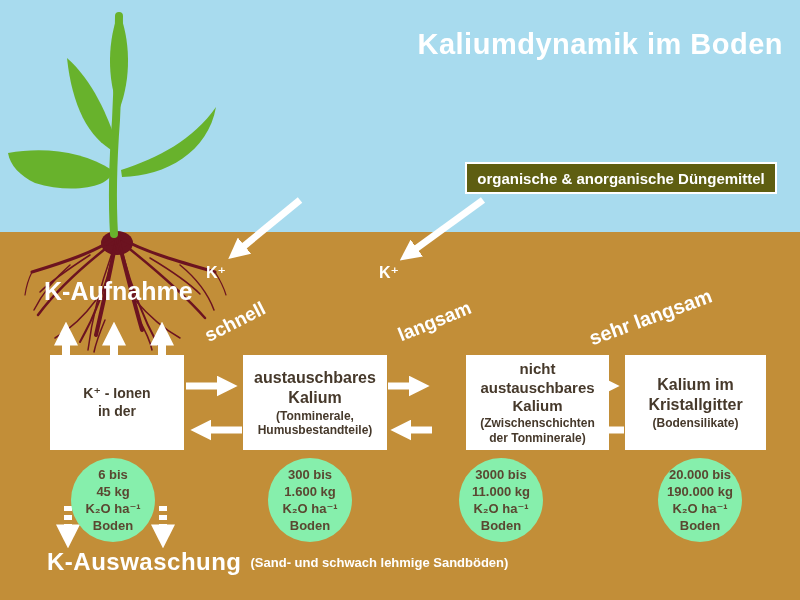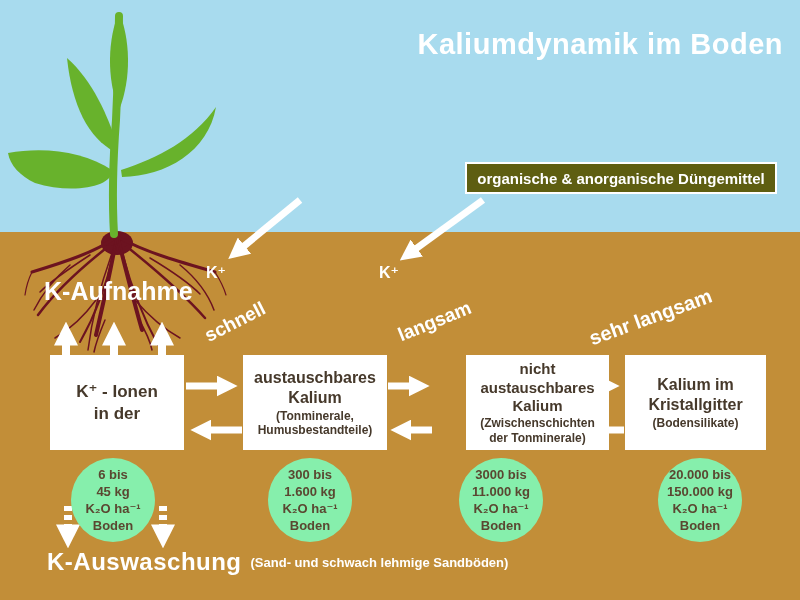--- a/index.html
+++ b/index.html
@@ -40,7 +40,7 @@
     display:flex;flex-direction:column;align-items:center;justify-content:center;
     text-align:center;box-sizing:border-box;line-height:1.28;
   }
-  .pb-1{left:50px;width:134px;font-size:17px;align-items:center;}
+  .pb-1{left:50px;width:134px;font-size:14px;align-items:center;}
   .pb-2{left:243px;width:144px;font-size:16px;}
   .pb-3{left:434px;width:143px;font-size:15px;line-height:1.25;margin-left:32px;}
   .pb-4{left:625px;width:141px;font-size:16px;}

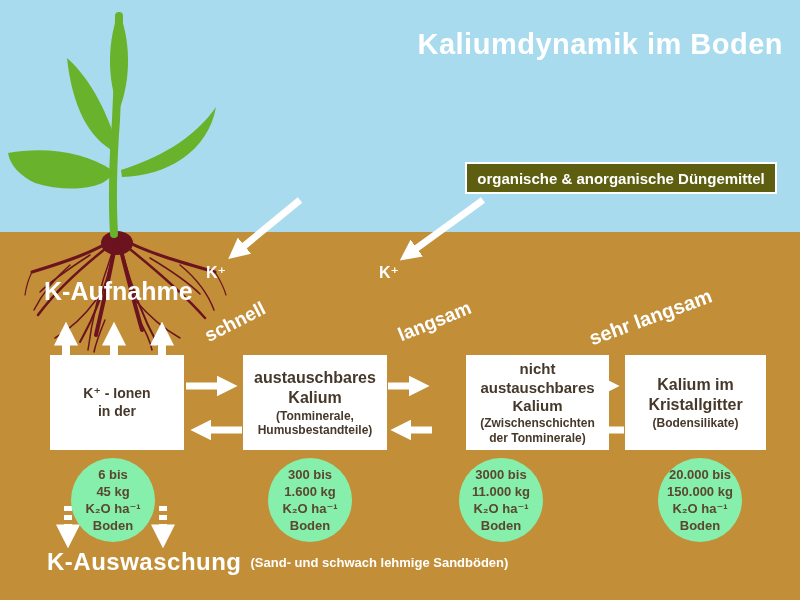--- a/index.html
+++ b/index.html
@@ -188,7 +188,7 @@
 
   <div class="amount am-4">
     <div>20.000 bis</div>
-    <div>150.000 kg</div>
+    <div>190.000 kg</div>
     <div>K₂O ha⁻¹</div>
     <div>Boden</div>
   </div>

